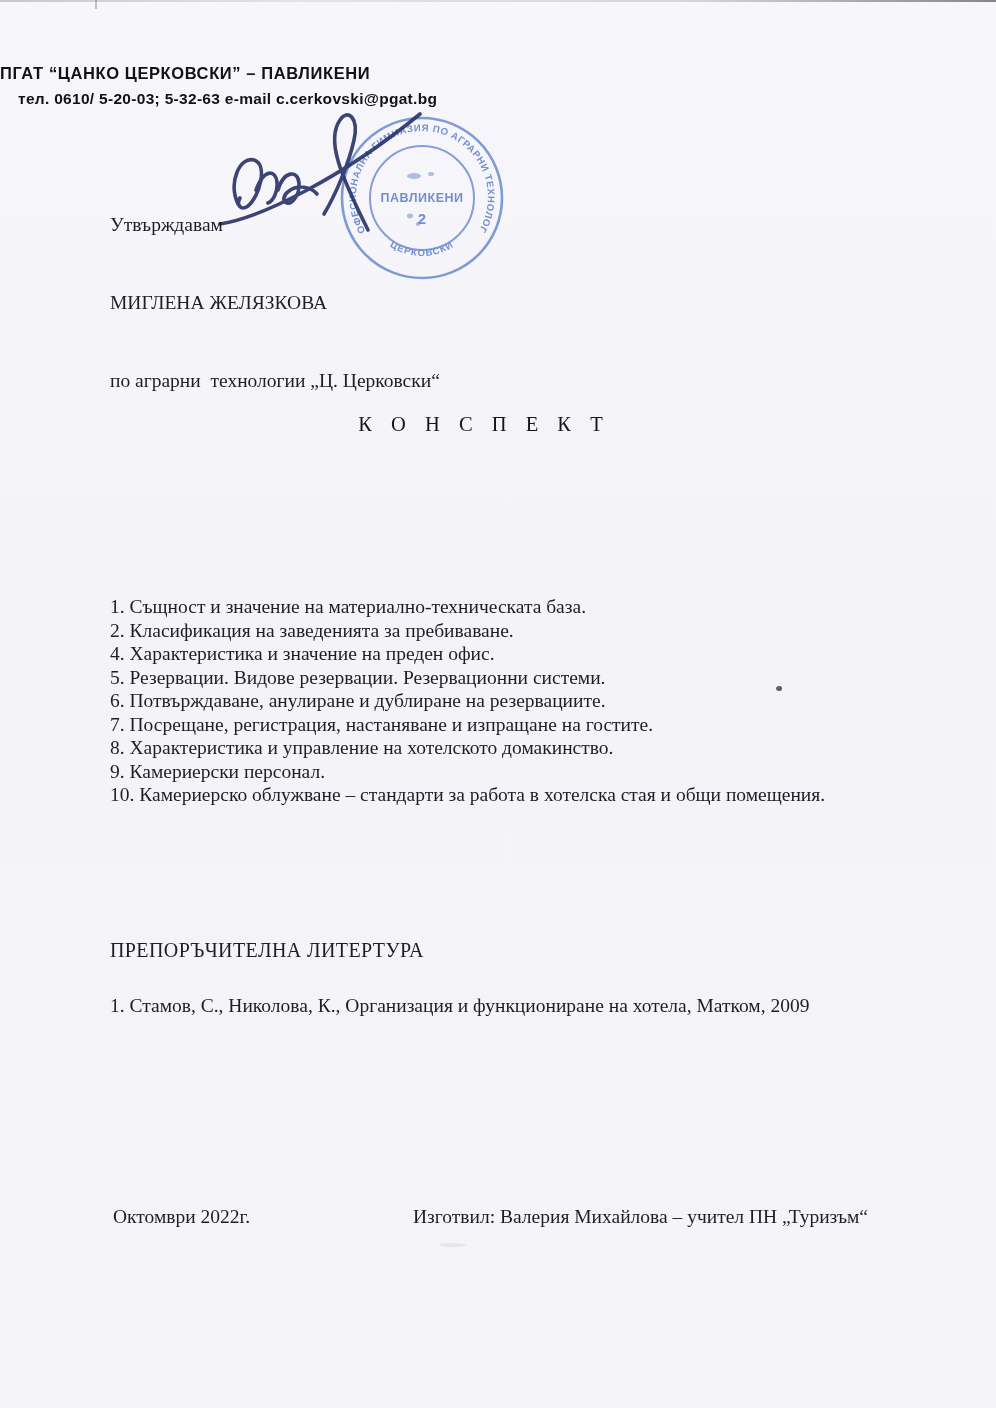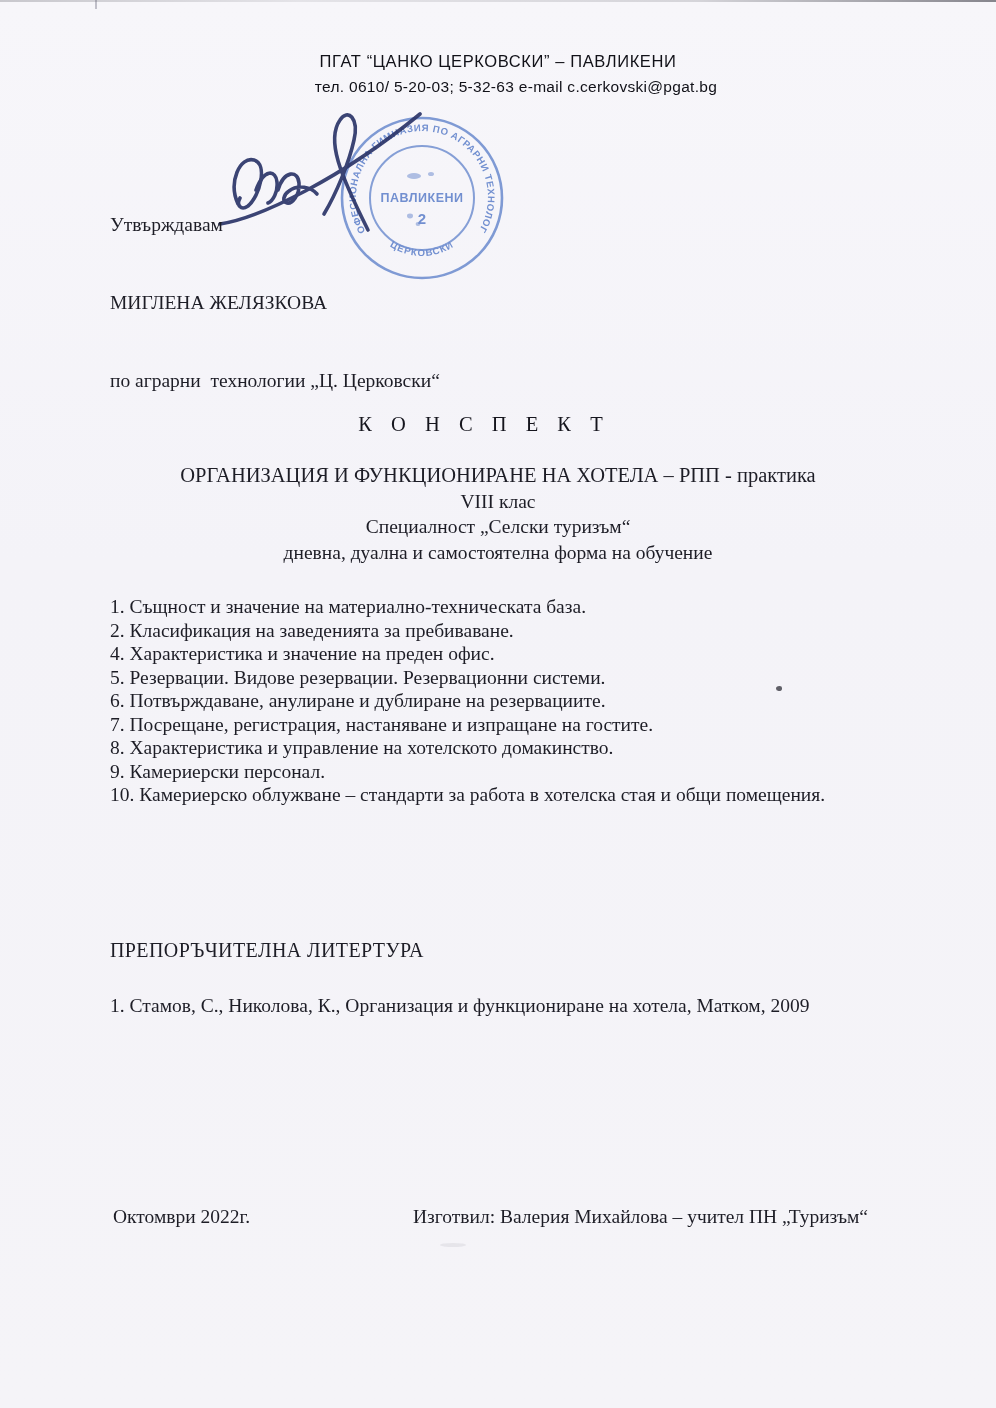--- a/index.html
+++ b/index.html
@@ -18,10 +18,9 @@
   }
   .scan-tick{position:absolute;top:0;left:95px;width:2px;height:9px;background:rgba(90,90,110,.35);}
   .header{
-    position:absolute;top:52px;left:0;width:100%;
-    text-align:center;
+    position:absolute;top:64px;left:0;width:100%;
     font-family:"Liberation Sans","DejaVu Sans",sans-serif;
-    font-weight:normal;color:#111118;
+    font-weight:bold;color:#111118;
   }
   .header-line1{font-size:16.5px;letter-spacing:.6px;}
   .header-line2{font-size:15.5px;margin-top:7px;letter-spacing:.3px;transform:translateX(18px);}

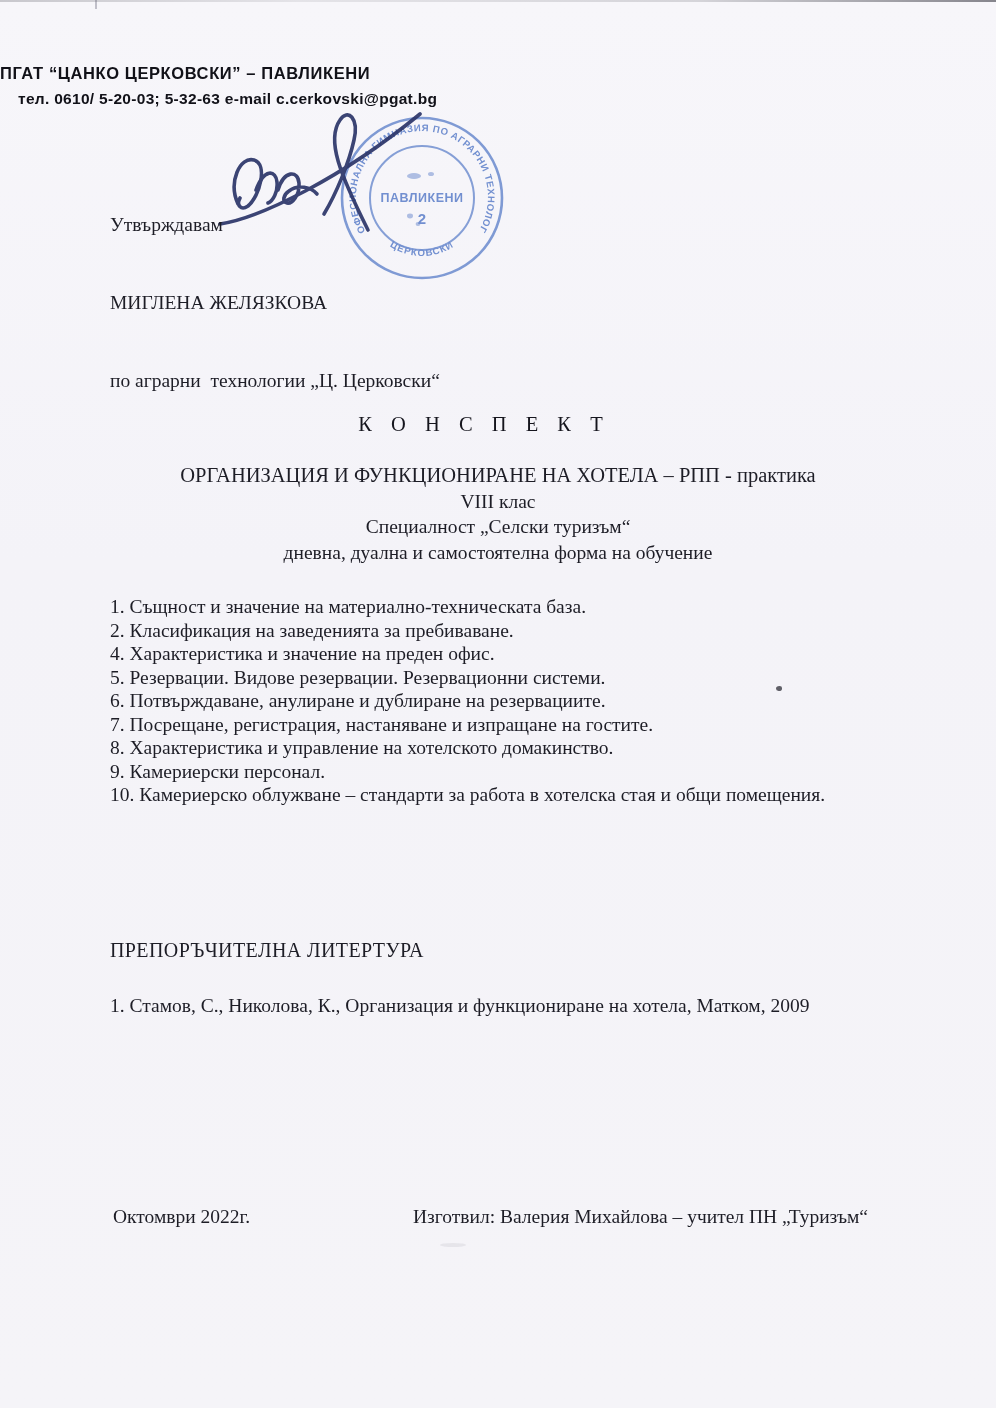--- a/index.html
+++ b/index.html
@@ -128,12 +128,6 @@
 
   <div class="title">К О Н С П Е К Т</div>
 
-  <div class="subtitle">
-    <div class="subtitle-line1">ОРГАНИЗАЦИЯ И ФУНКЦИОНИРАНЕ НА ХОТЕЛА – РПП - практика</div>
-    <div class="subtitle-line2">VIII клас</div>
-    <div class="subtitle-line3">Специалност „Селски туризъм“</div>
-    <div class="subtitle-line4">дневна, дуална и самостоятелна форма на обучение</div>
-  </div>
 
   <div class="topics">
     <div>1. Същност и значение на материално-техническата база.</div>

